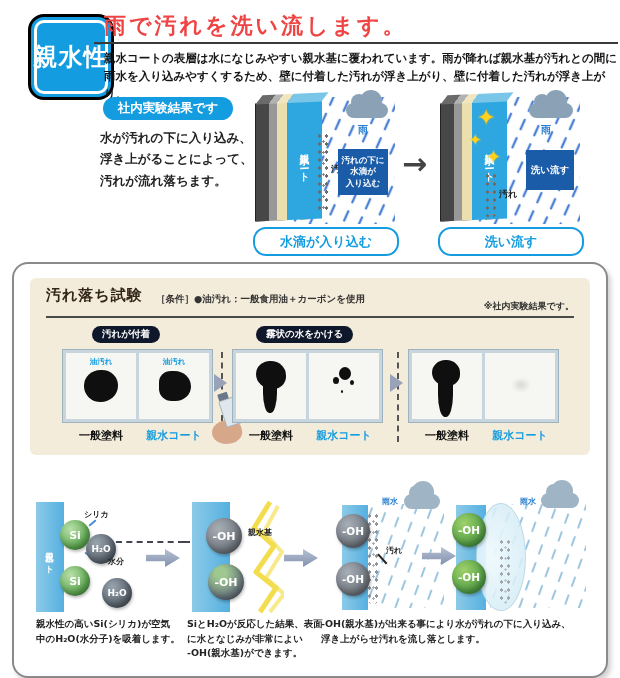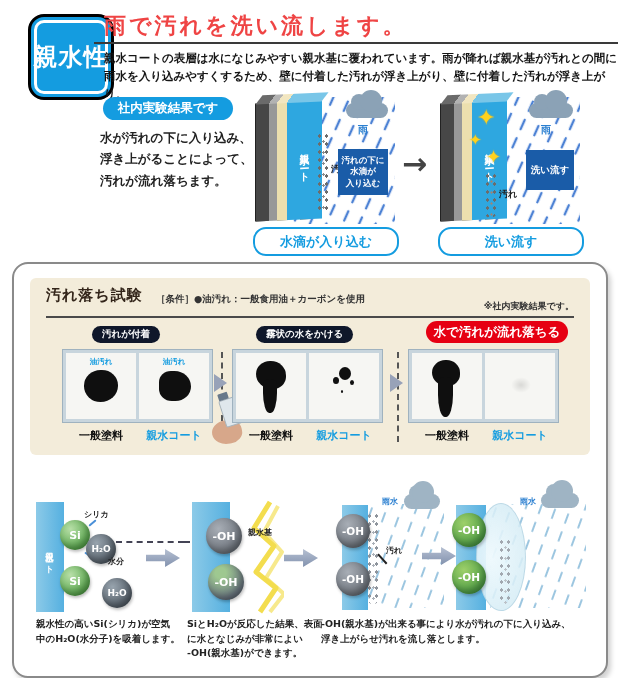--- a/index.html
+++ b/index.html
@@ -144,7 +144,6 @@
 
   <div class="pill-gray" style="left:92px;">汚れが付着</div>
   <div class="pill-gray" style="left:256px;">霧状の水をかける</div>
-  <div class="pill-red">水で汚れが流れ落ちる</div>
 
   <div class="pair" style="left:62px;">
     <div class="photo">

